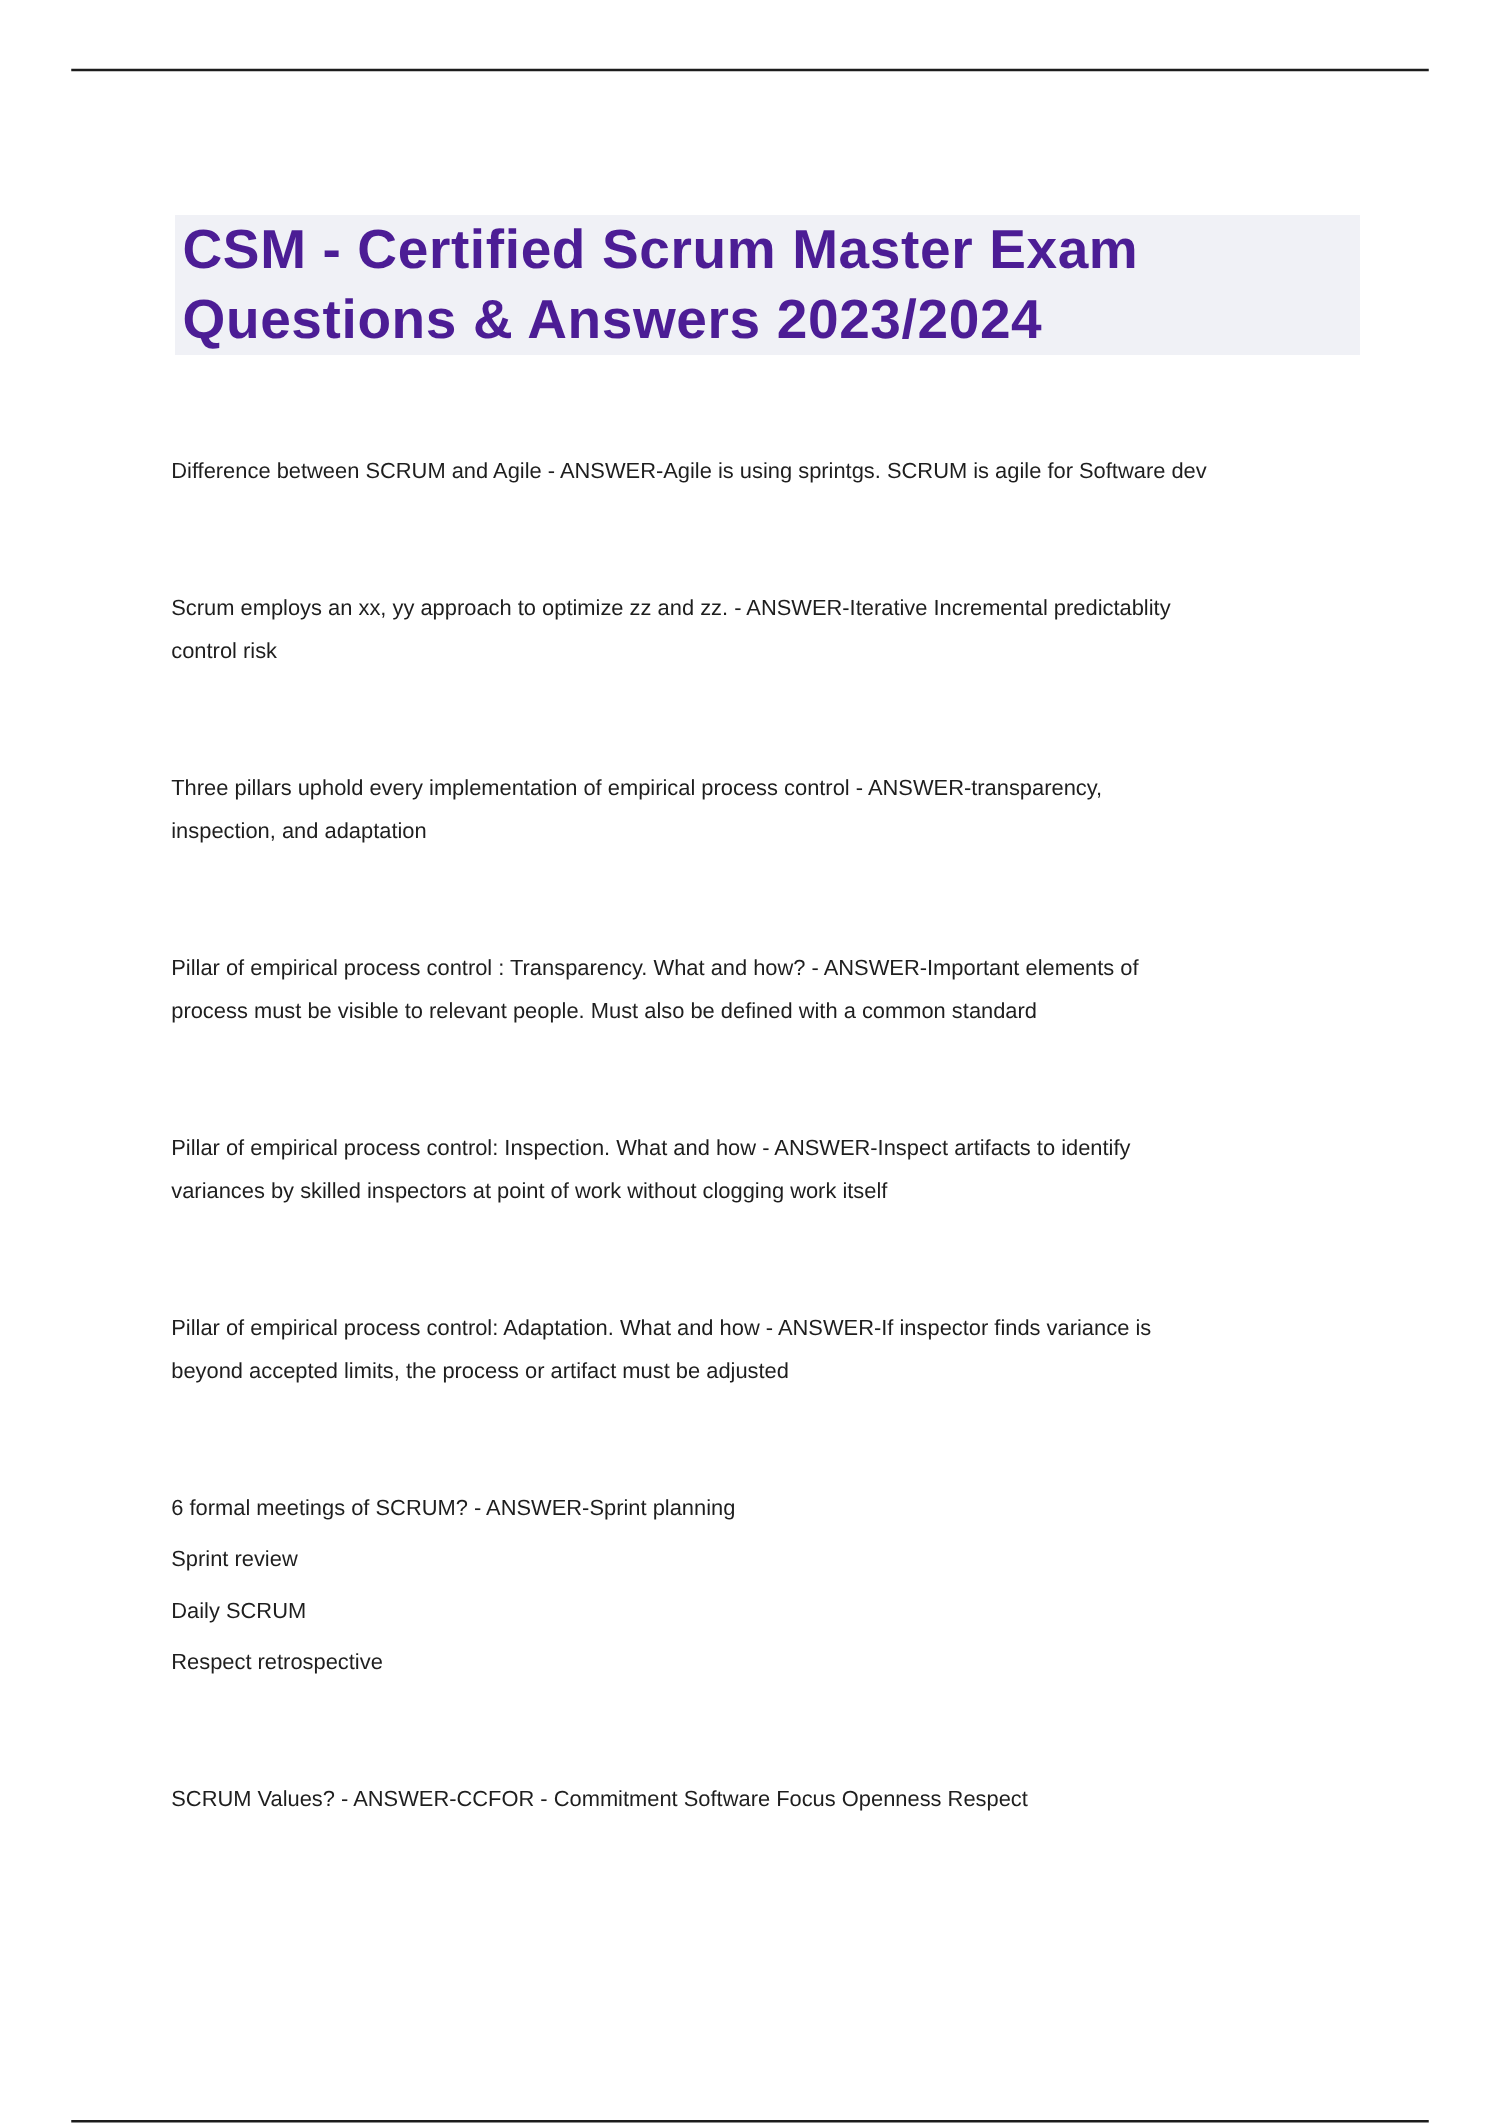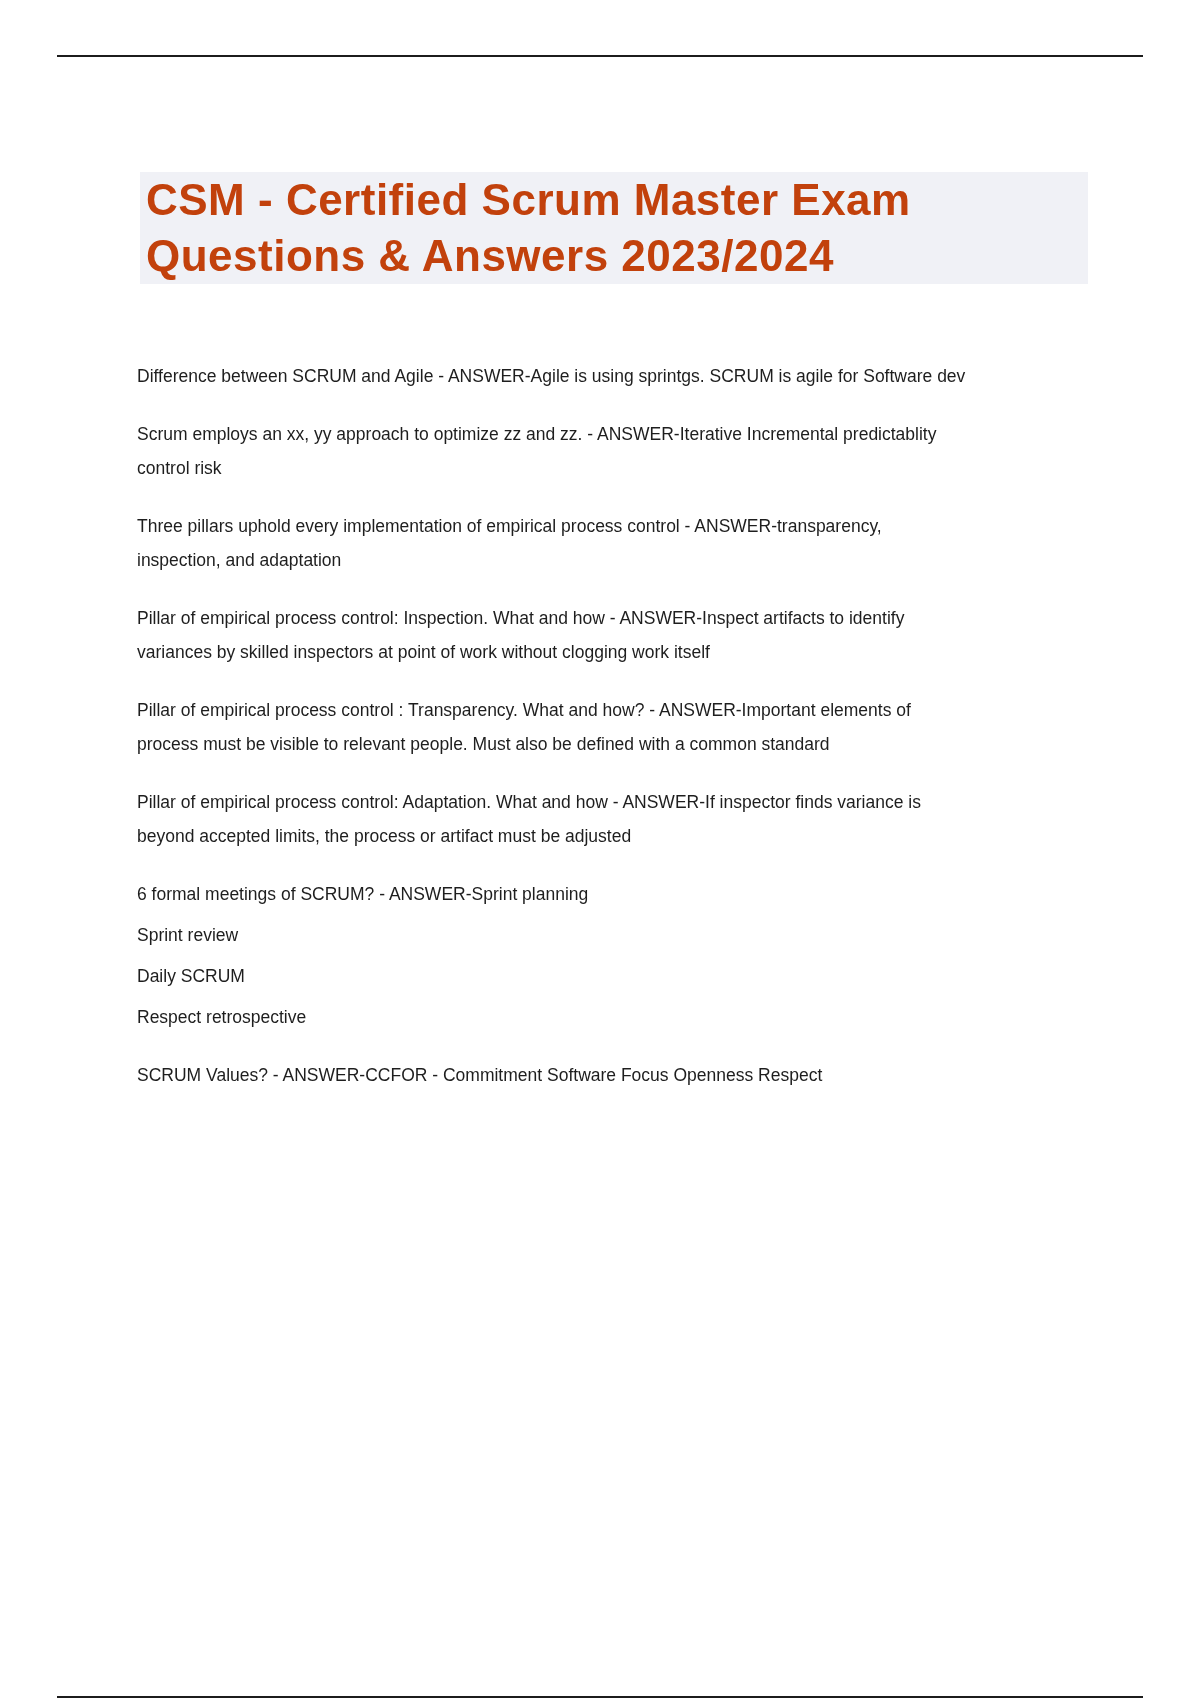--- a/index.html
+++ b/index.html
@@ -32,7 +32,7 @@
     box-sizing: border-box;
     padding-left: 6px;
     background: #f0f1f6;
-    color: #c2410c;
+    color: #4c1d95;
     font-size: 44px;
     line-height: 56px;
     font-weight: bold;

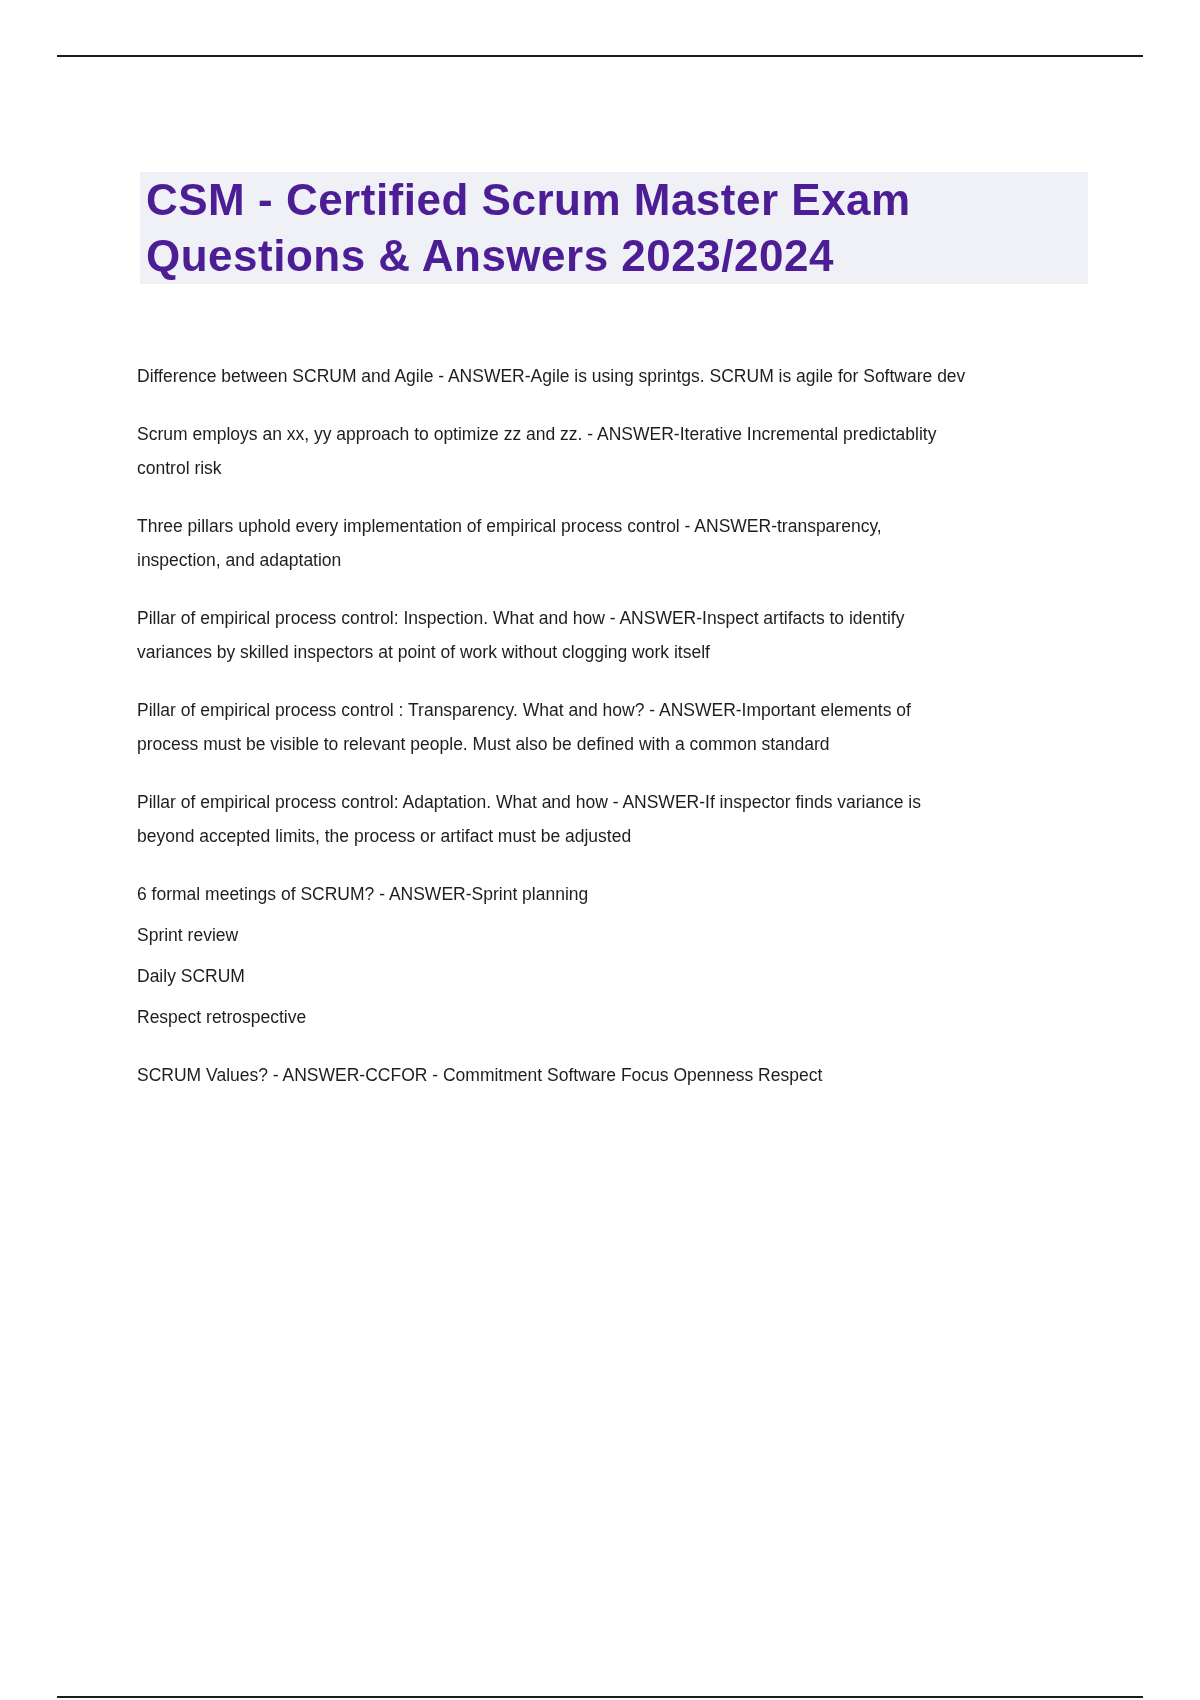--- a/index.html
+++ b/index.html
@@ -46,7 +46,7 @@
     width: 960px;
   }
   .qa-block { margin: 0; }
-  .qa-block + .qa-block { margin-top: 24px; }
+  .qa-block + .qa-block { margin-top: 76px; }
   .qa-paragraph {
     margin: 0;
     color: #1e1e1e;

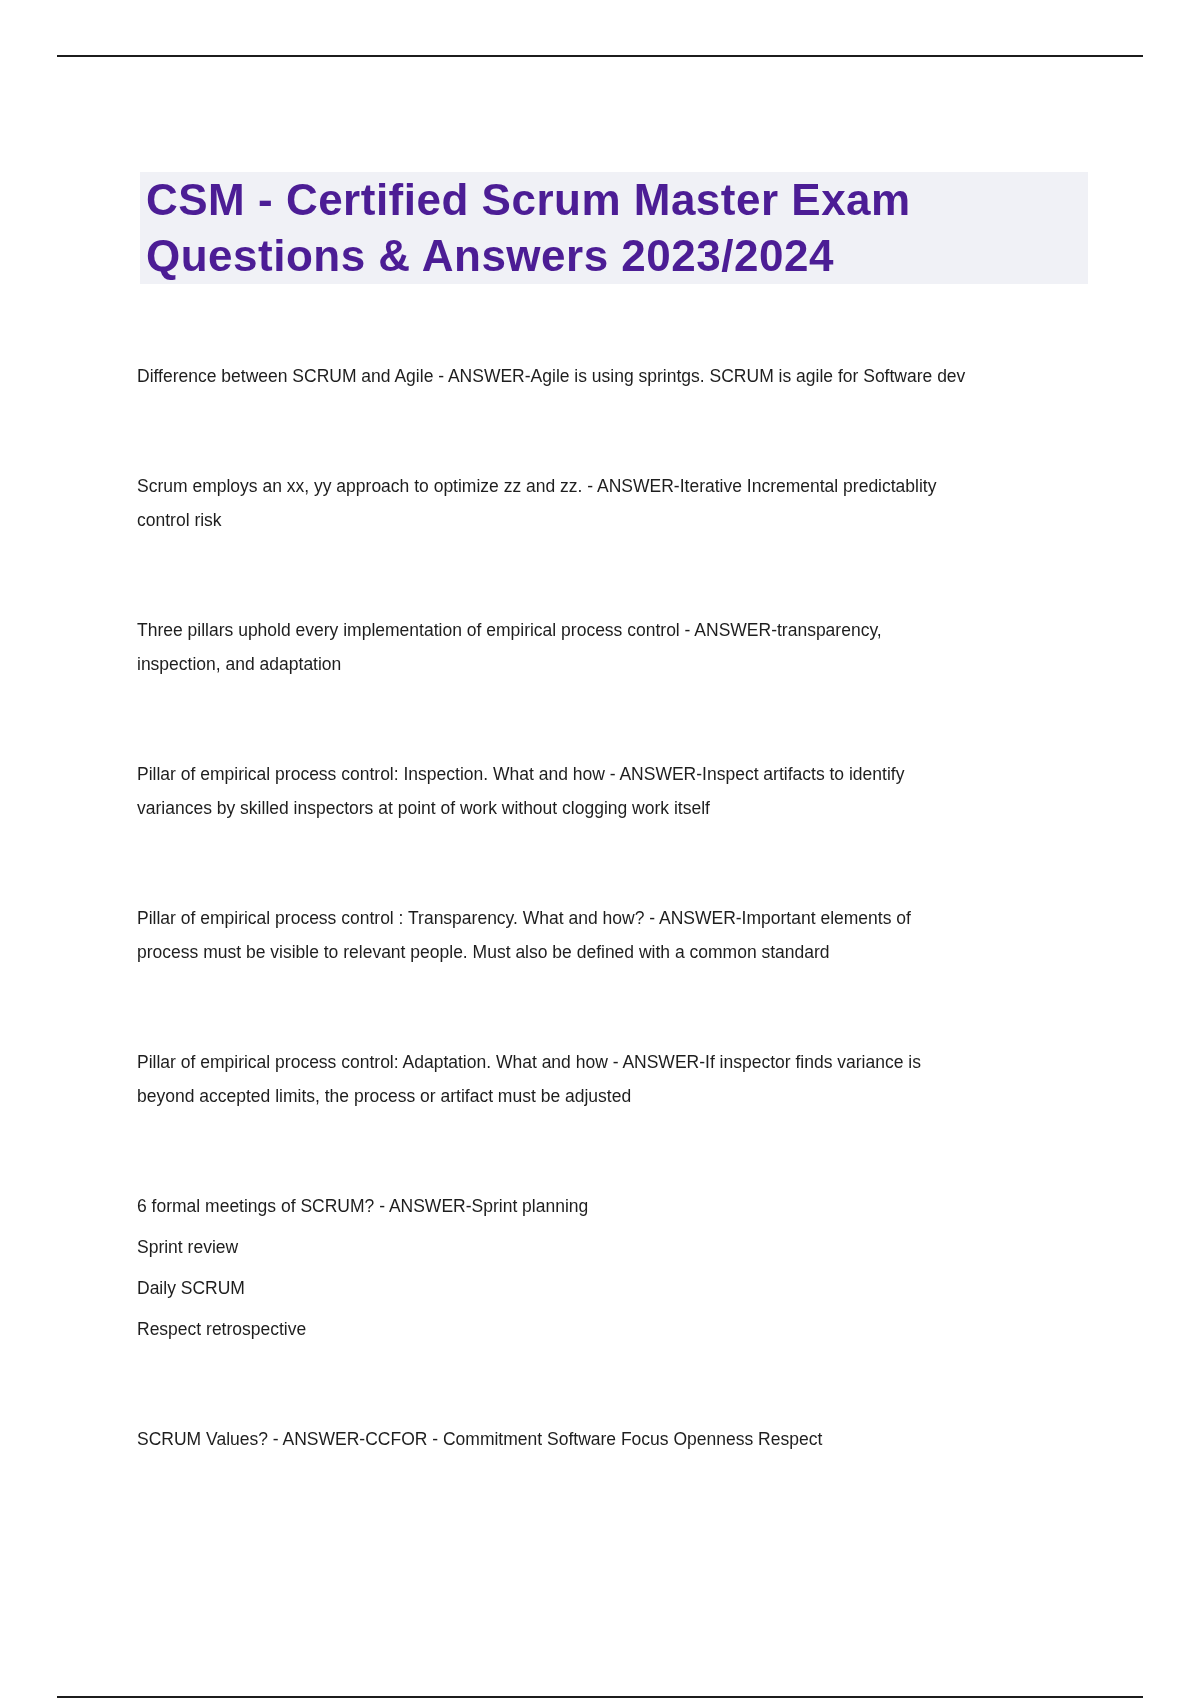--- a/index.html
+++ b/index.html
@@ -83,13 +83,13 @@
     </div>
 
     <div class="qa-block">
-      <p class="qa-paragraph">Pillar of empirical process control: Inspection. What and how - ANSWER-Inspect artifacts to identify
-variances by skilled inspectors at point of work without clogging work itself</p>
+      <p class="qa-paragraph">Pillar of empirical process control : Transparency. What and how? - ANSWER-Important elements of
+process must be visible to relevant people. Must also be defined with a common standard</p>
     </div>
 
     <div class="qa-block">
-      <p class="qa-paragraph">Pillar of empirical process control : Transparency. What and how? - ANSWER-Important elements of
-process must be visible to relevant people. Must also be defined with a common standard</p>
+      <p class="qa-paragraph">Pillar of empirical process control: Inspection. What and how - ANSWER-Inspect artifacts to identify
+variances by skilled inspectors at point of work without clogging work itself</p>
     </div>
 
     <div class="qa-block">

